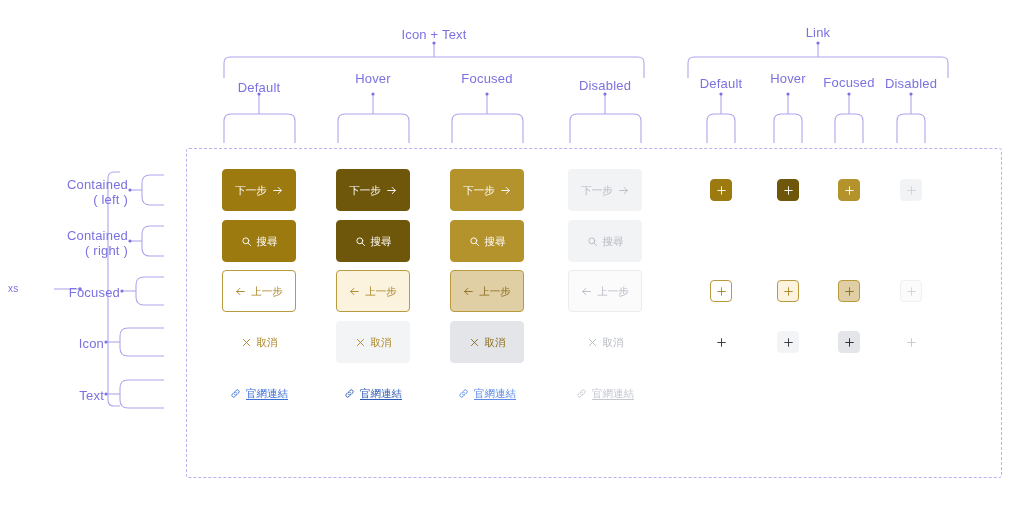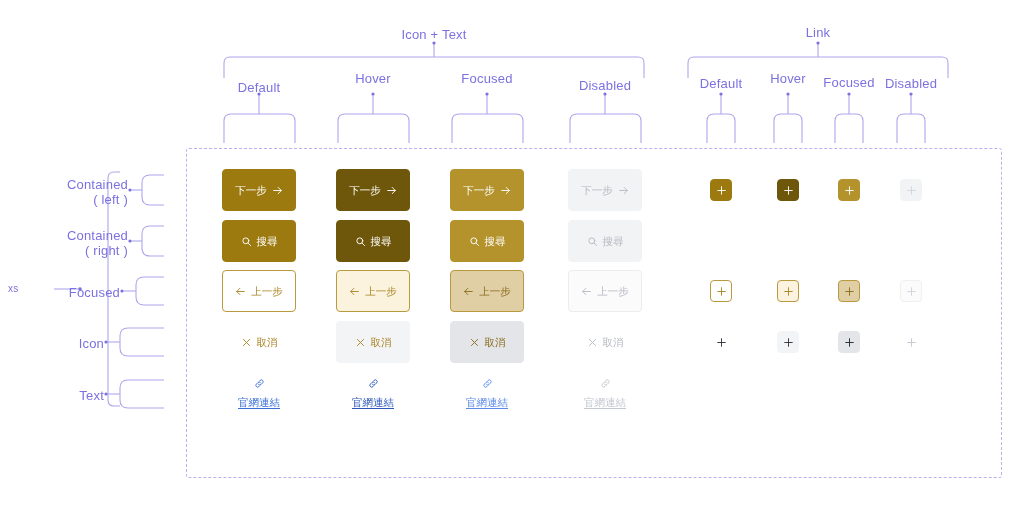--- a/index.html
+++ b/index.html
@@ -45,7 +45,7 @@
   
   .linkbtn{
     display:inline-flex;align-items:center;gap:5px;font-size:10.5px;
-    text-decoration:underline;text-underline-offset:2px;background:none;border:none;flex-direction:column;
+    text-decoration:underline;text-underline-offset:2px;background:none;border:none;
   }
 </style>
 </head>

